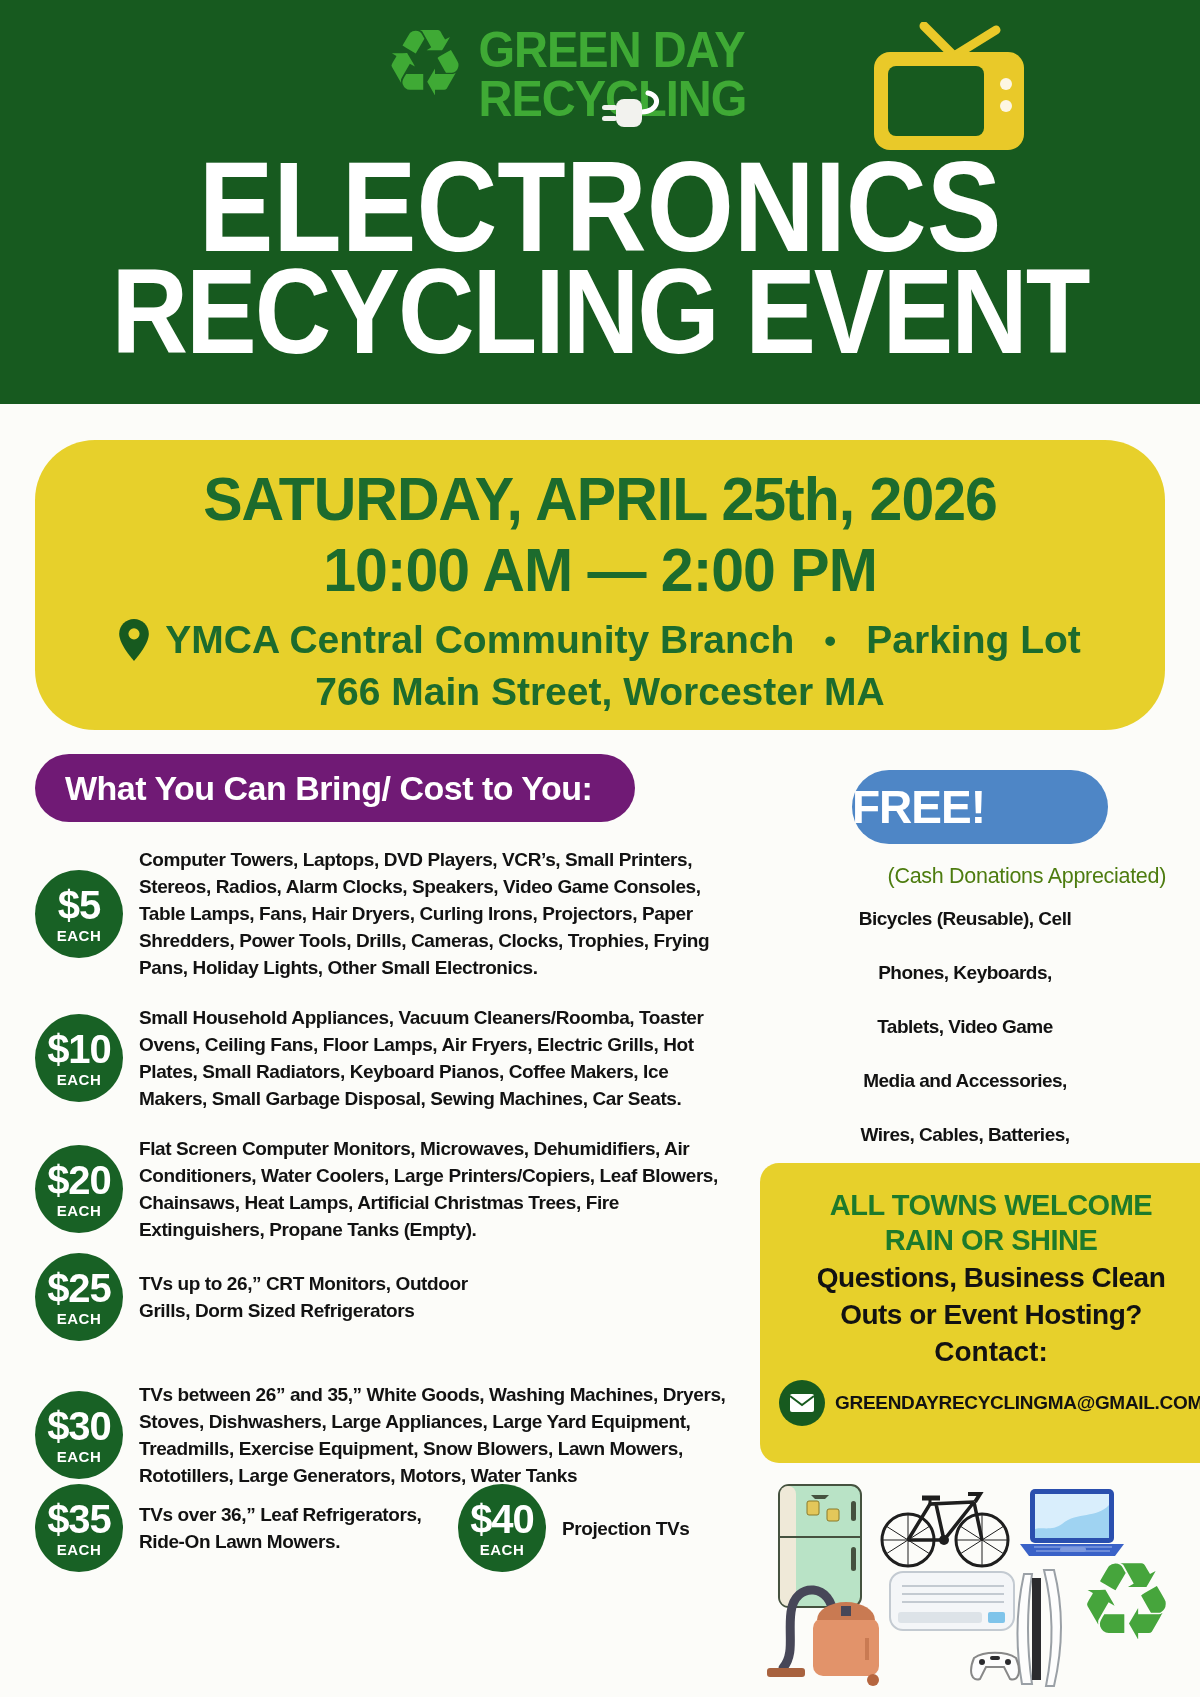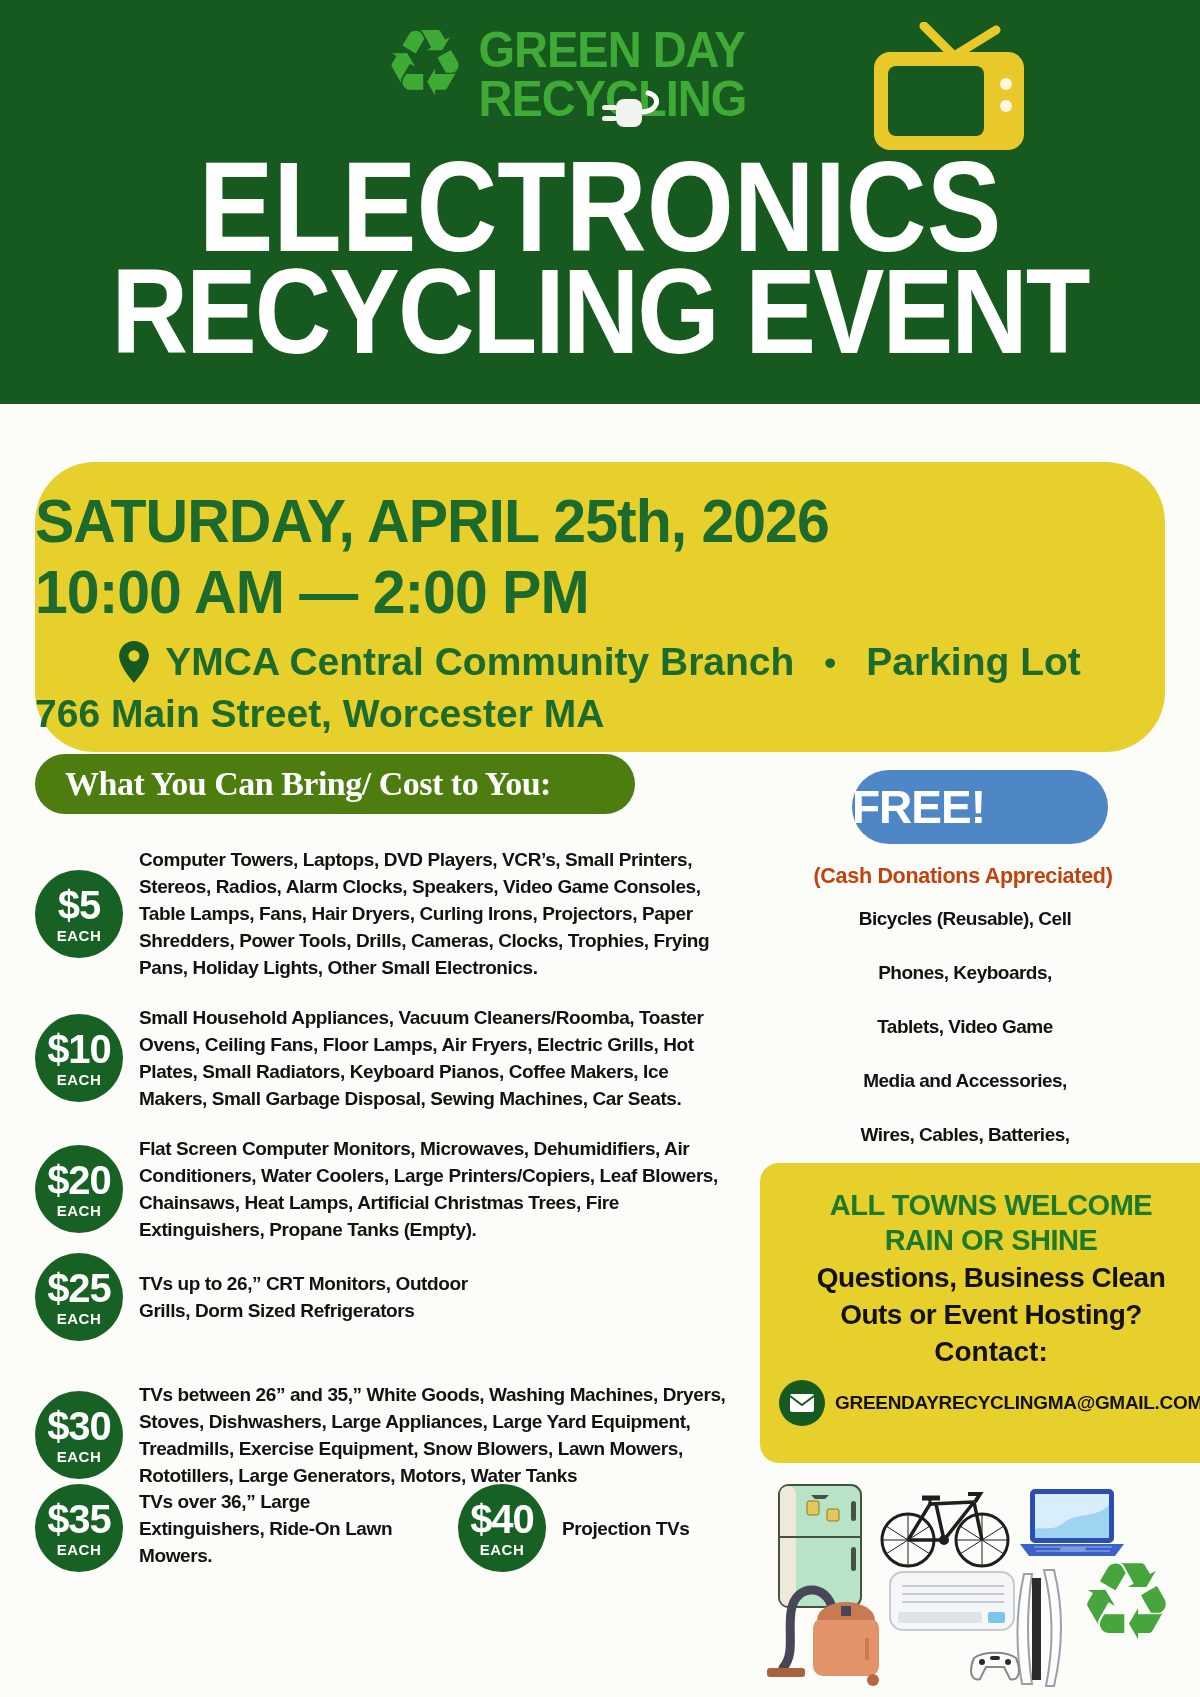--- a/index.html
+++ b/index.html
@@ -22,7 +22,7 @@
 
   
   .banner { position:absolute; left:35px; top:440px; width:1130px; height:290px; background:#e7d02b;
-            border-radius:60px; text-align:left; color:#1c6b2d;margin-top:22px; }
+            border-radius:60px; text-align:center; color:#1c6b2d; }
   .banner .date { padding-top:24px; font-size:59px; font-weight:bold; letter-spacing:-1px;
                   transform:scaleY(1.05); }
   .banner .time { margin-top:4px; font-size:59px; font-weight:bold; letter-spacing:-1px;

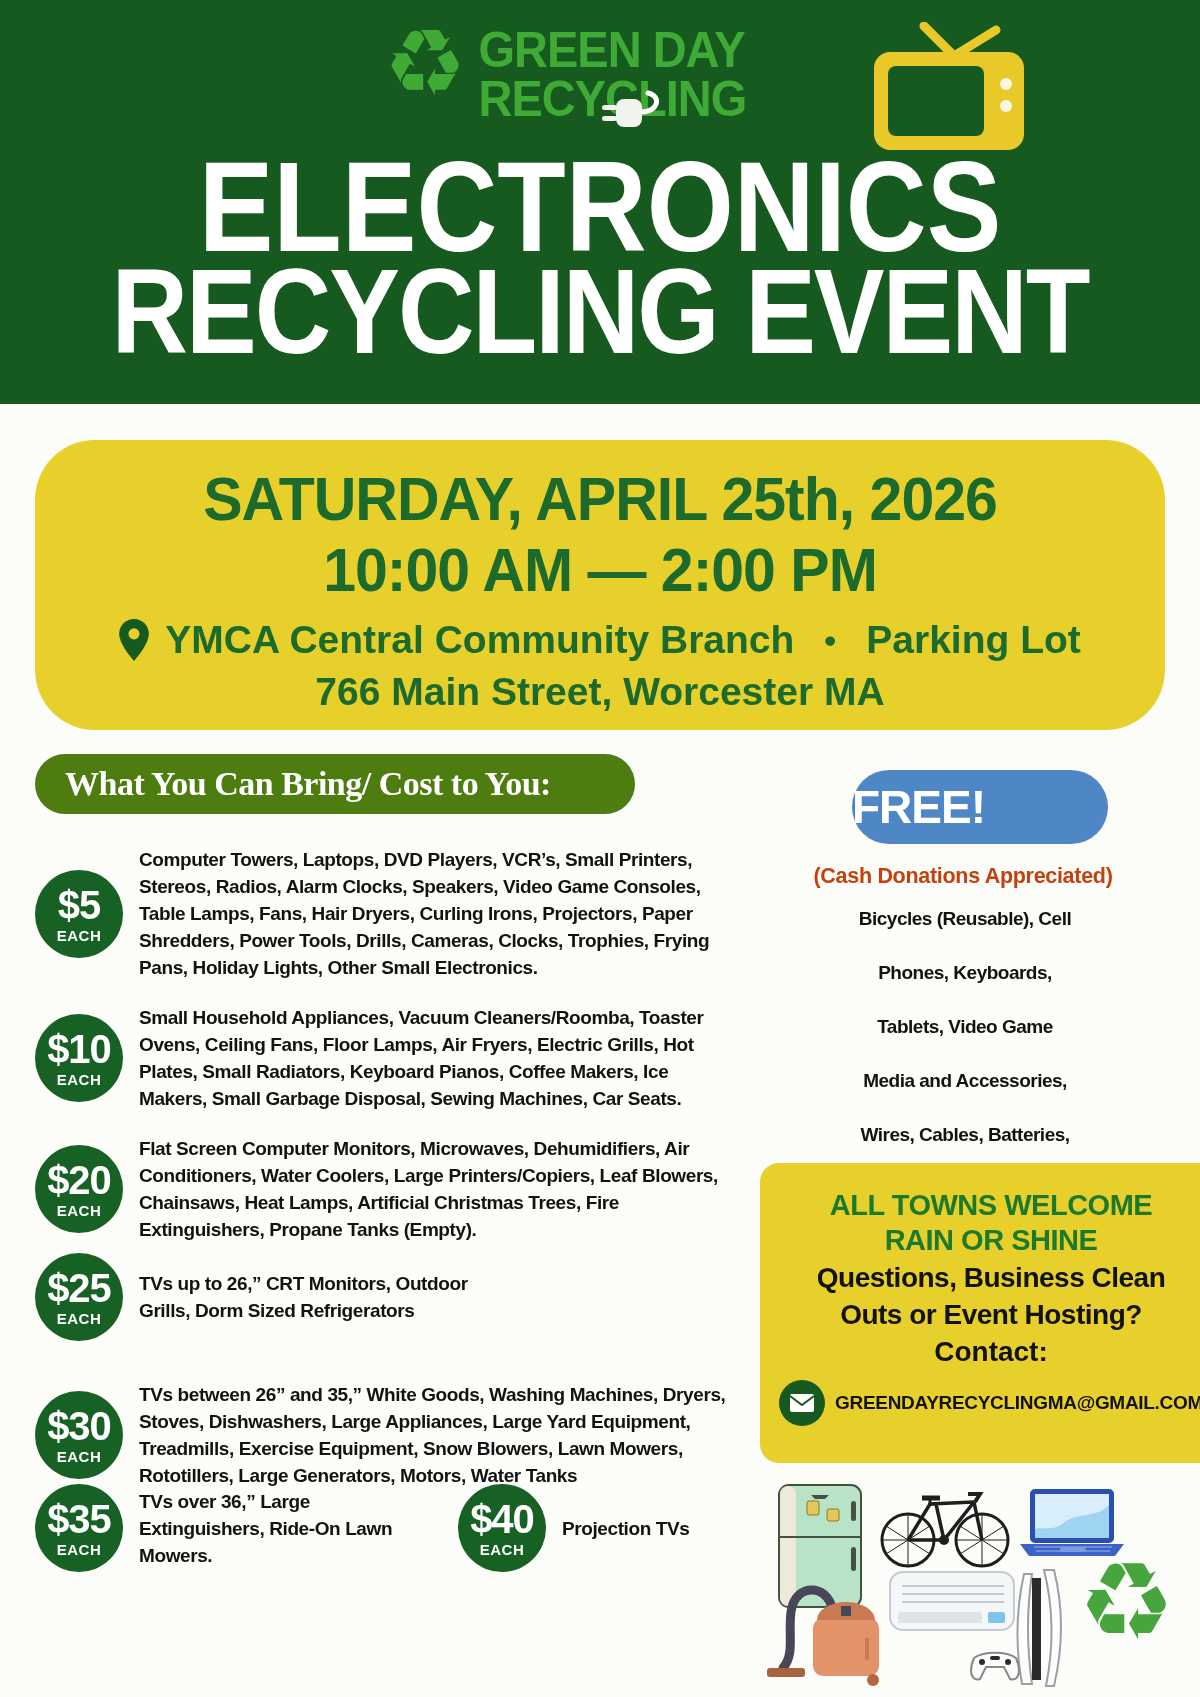--- a/index.html
+++ b/index.html
@@ -33,9 +33,9 @@
   .banner .address { margin-top:8px; font-size:39px; font-weight:bold; }
 
   
-  .heading-pill { position:absolute; left:35px; top:754px; width:600px; height:60px; background:#4d7c0f;
+  .heading-pill { position:absolute; left:35px; top:754px; width:600px; height:68px; background:#701a75;
                   border-radius:38px; display:flex; align-items:center; padding-left:30px;
-                  color:#ffffff; font-size:34px; font-weight:bold; letter-spacing:-0.5px;font-family:Liberation Serif, serif; }
+                  color:#ffffff; font-size:34px; font-weight:bold; letter-spacing:-0.5px; }
   .tier-row { position:absolute; left:35px; display:flex; align-items:center; }
   .price-badge { width:88px; height:88px; min-width:88px; background:#186125; border-radius:50%;
                  color:#ffffff; display:flex; flex-direction:column; align-items:center;

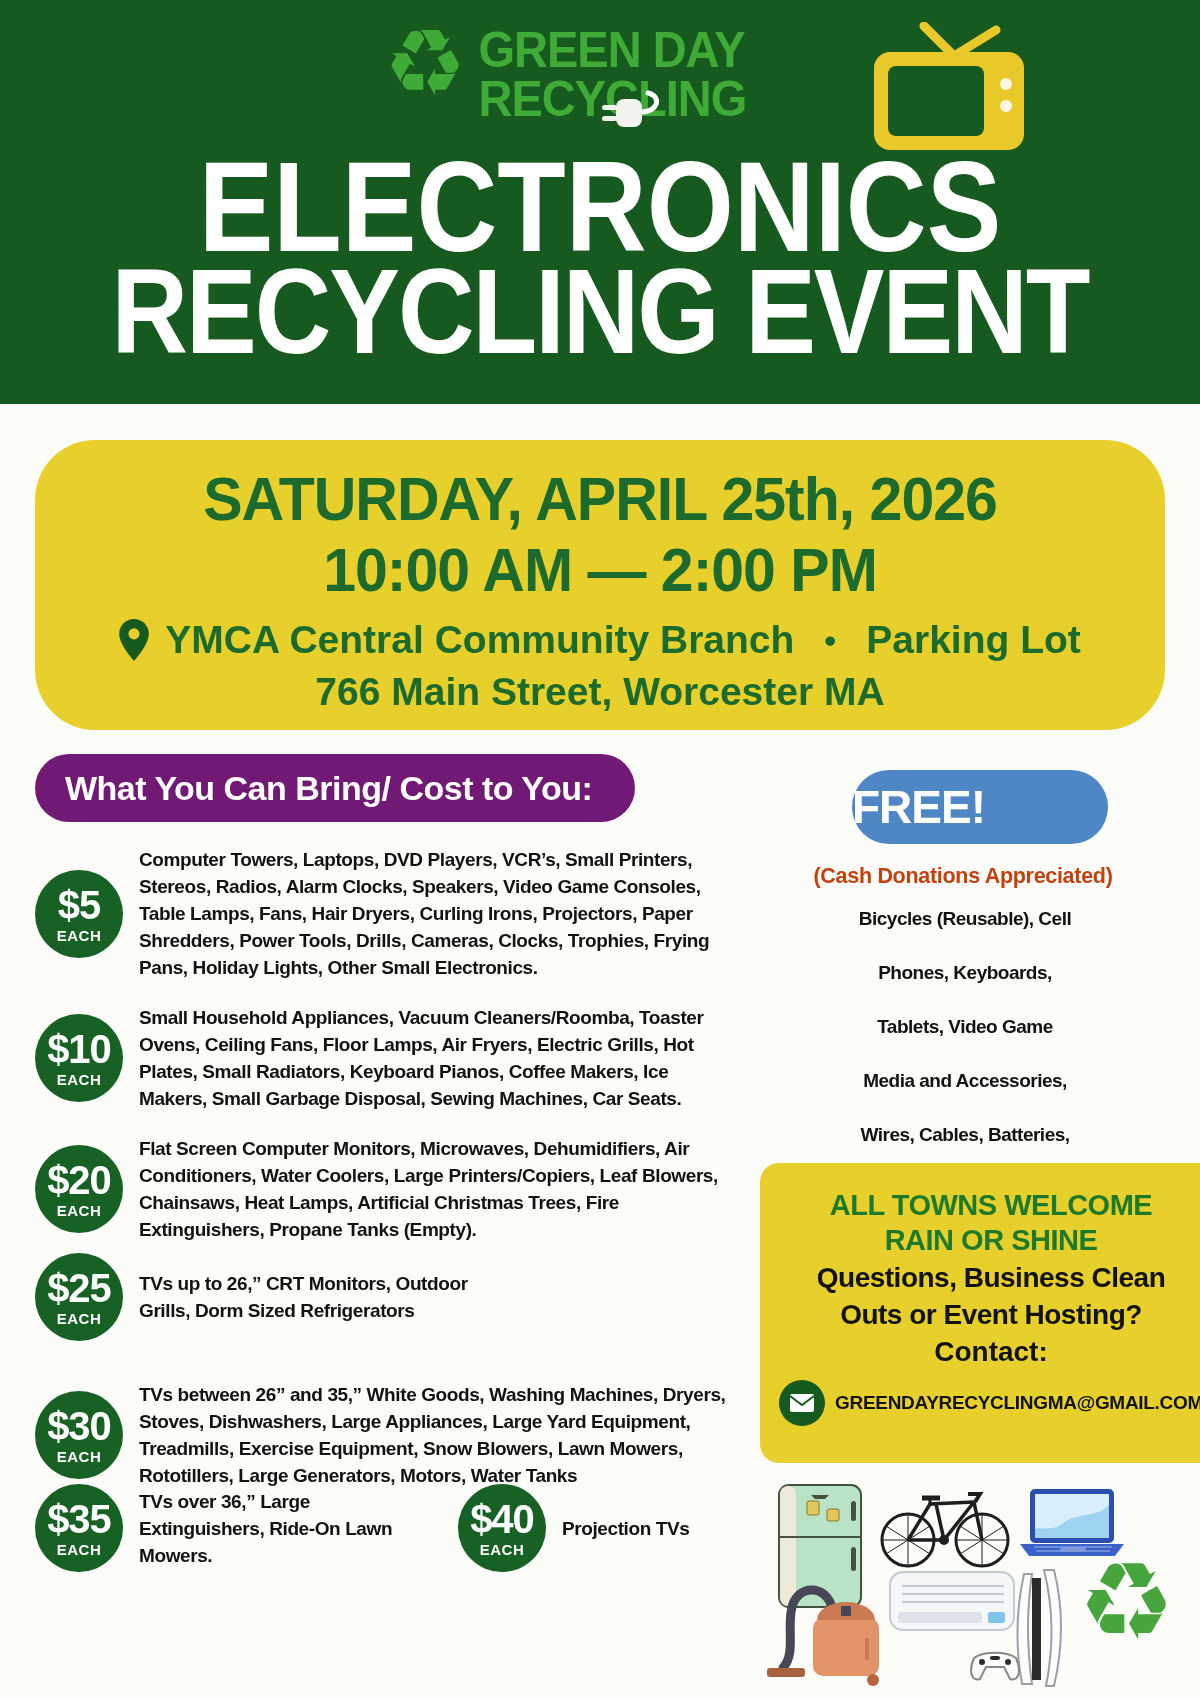--- a/index.html
+++ b/index.html
@@ -61,8 +61,8 @@
   .free-badge { position:absolute; left:852px; top:770px; width:256px; height:74px; background:#4e86c6;
                 border-radius:37px; display:flex; align-items:center; justify-content:flex-start;
                 color:#ffffff; font-size:46px; font-weight:bold; letter-spacing:-1px; }
-  .free-note { position:absolute; left:760px; top:864px; width:406px; text-align:center;
-               font-size:21.5px; font-weight:bold; color:#c2410c; letter-spacing:-0.3px; }
+  .free-note { position:absolute; left:760px; top:864px; width:406px; text-align:right;
+               font-size:21.5px; font-weight:normal; color:#4d7c0f; letter-spacing:-0.3px; }
   .free-items { position:absolute; left:770px; top:892px; width:390px; text-align:center;
                 font-size:19px; font-weight:bold; color:#121212; line-height:54px;
                 letter-spacing:-0.5px; white-space:pre-line; }

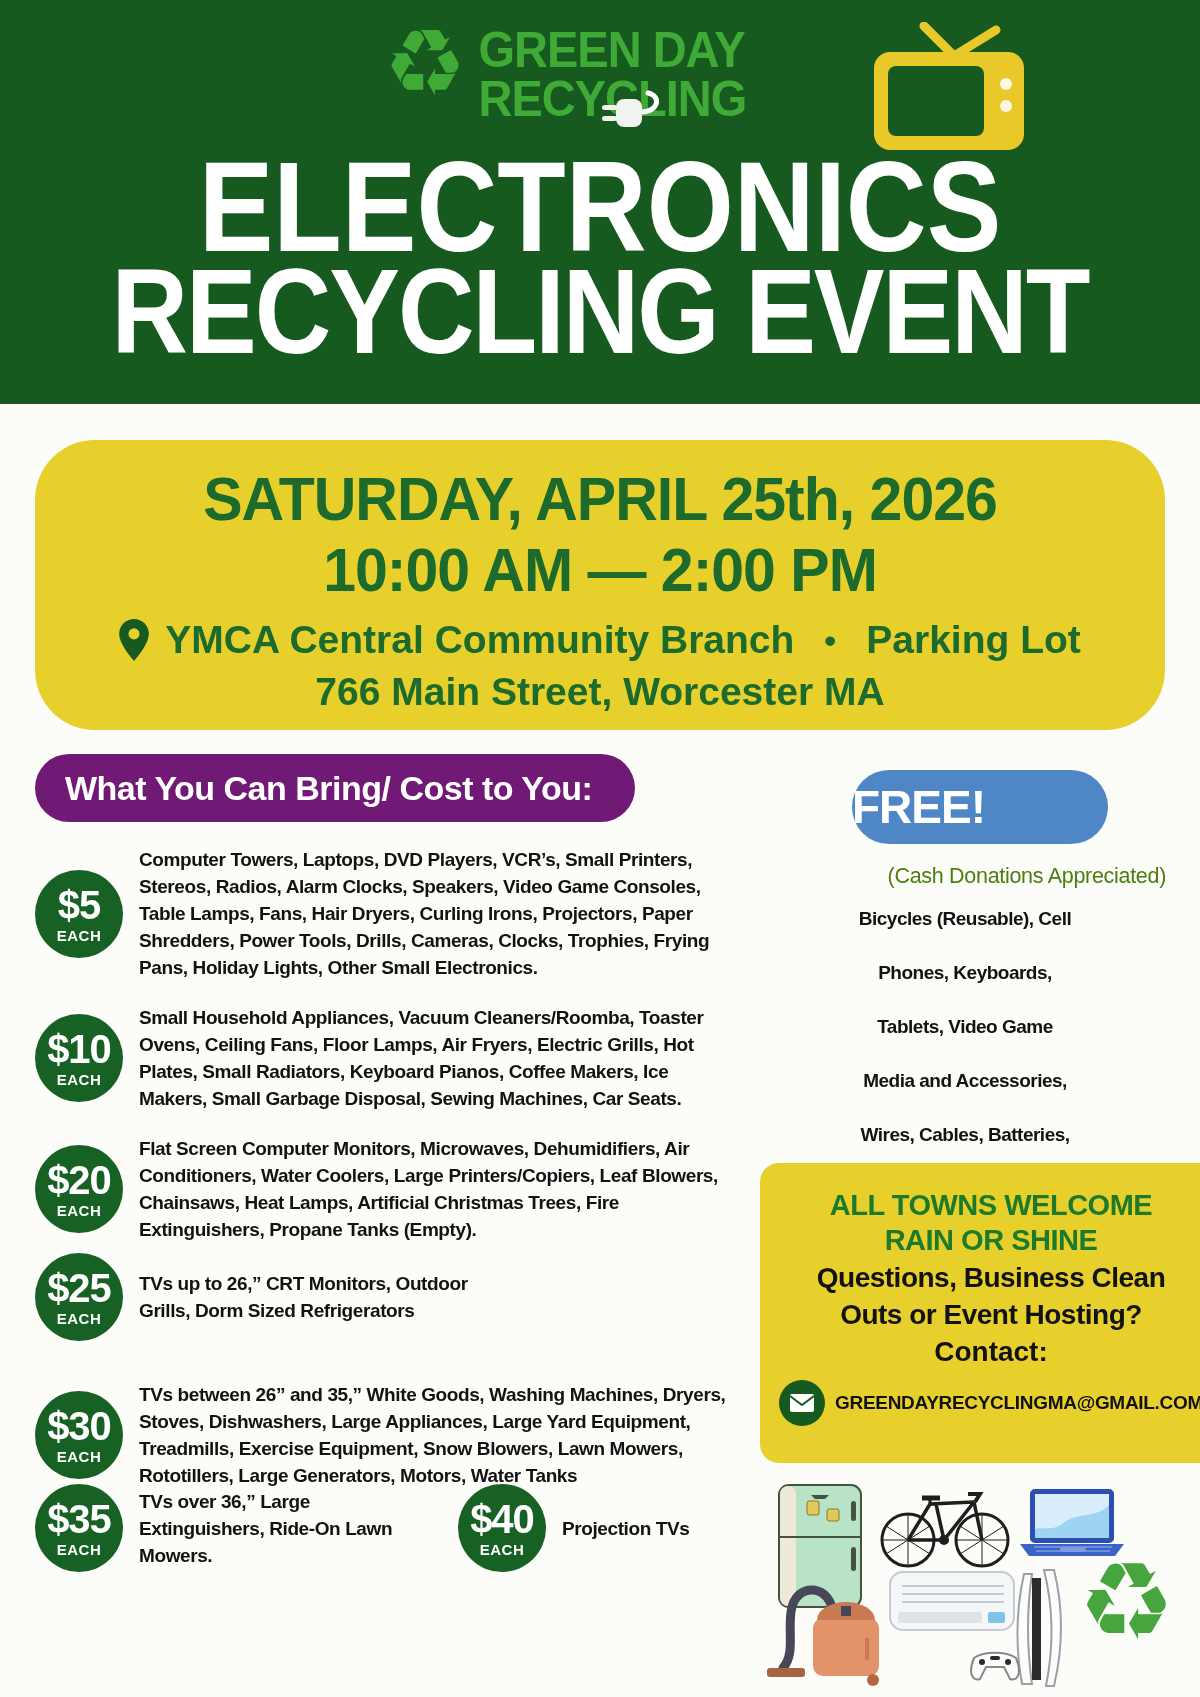--- a/index.html
+++ b/index.html
@@ -186,7 +186,7 @@
       <span class="price">$35</span>
       <span class="each">EACH</span>
     </div>
-    <p class="items items-35">TVs over 36,” Large Extinguishers, Ride-On Lawn Mowers.</p>
+    <p class="items items-35">TVs over 36,” Leaf Refrigerators, Ride-On Lawn Mowers.</p>
     <div class="price-badge badge-40">
       <span class="price">$40</span>
       <span class="each">EACH</span>

